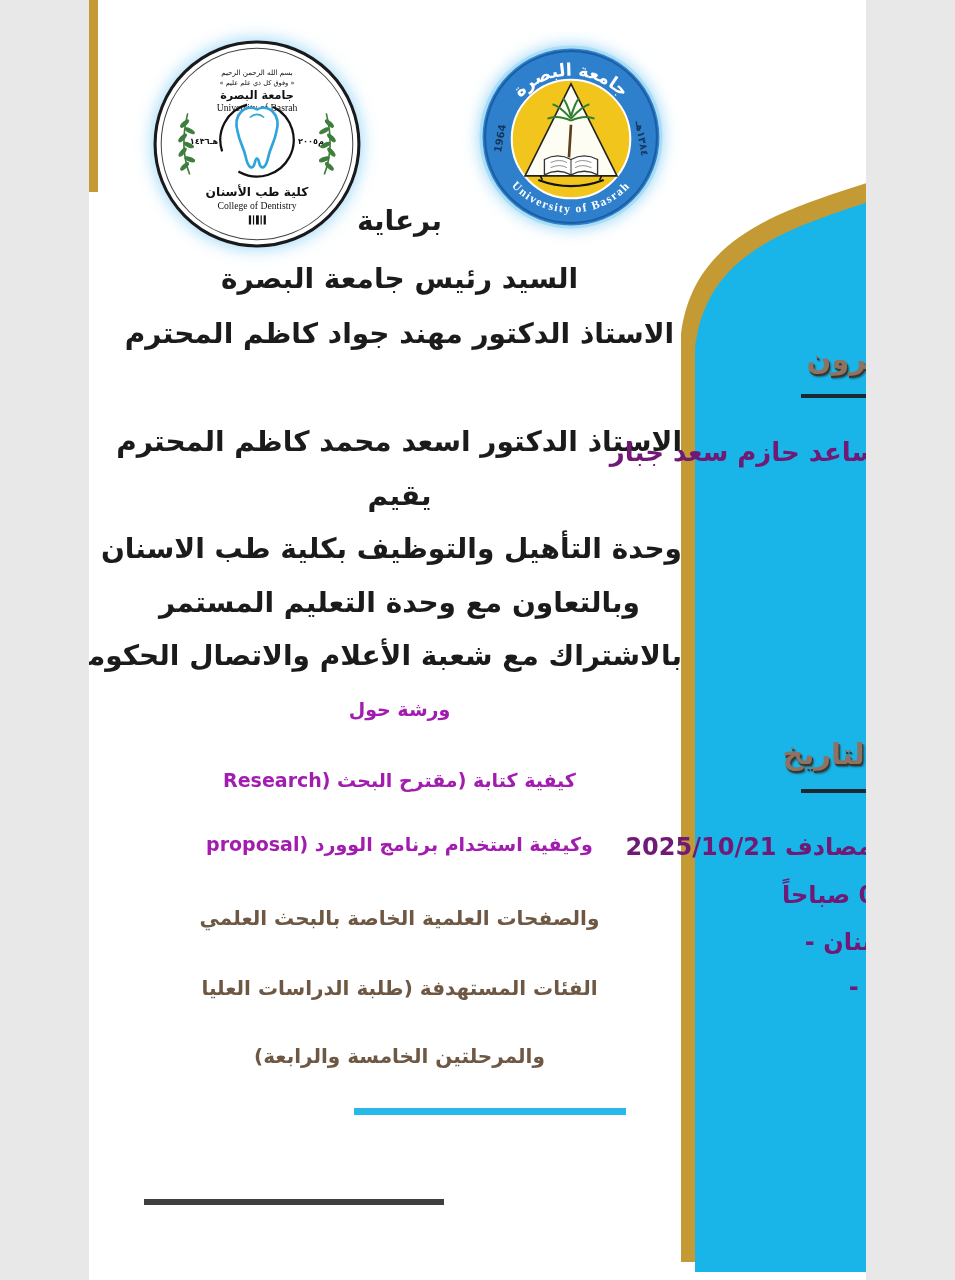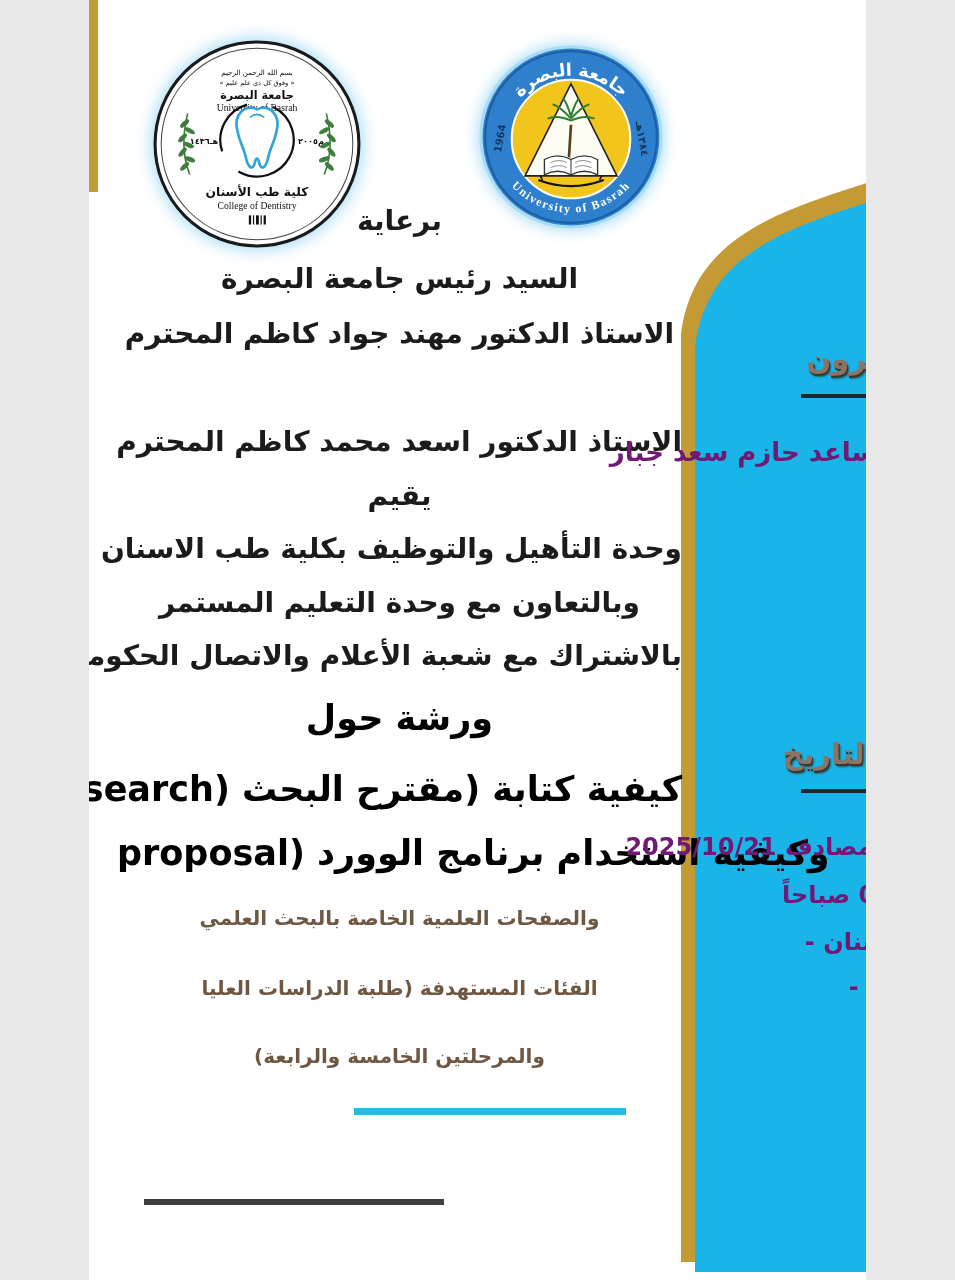--- a/index.html
+++ b/index.html
@@ -17,7 +17,7 @@
   .main-col{position:absolute;left:28px;top:0;width:565px;height:1280px;}
   .ml{position:absolute;left:0;right:0;text-align:center;font-weight:bold;font-size:28px;
       color:#1b1b1b;white-space:nowrap;}
-  .ml.gold{color:#000000;font-size:35px;}
+  .ml.gold{color:#a21caf;font-size:19px;}
   .ml.brown{color:#6e5843;font-size:20px;}
   .ml.footer{color:#1d4b94;font-size:29px;}
   .bar{position:absolute;}

